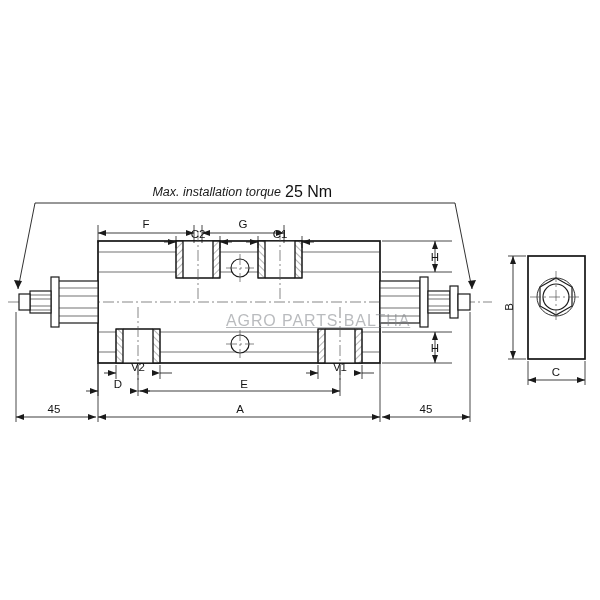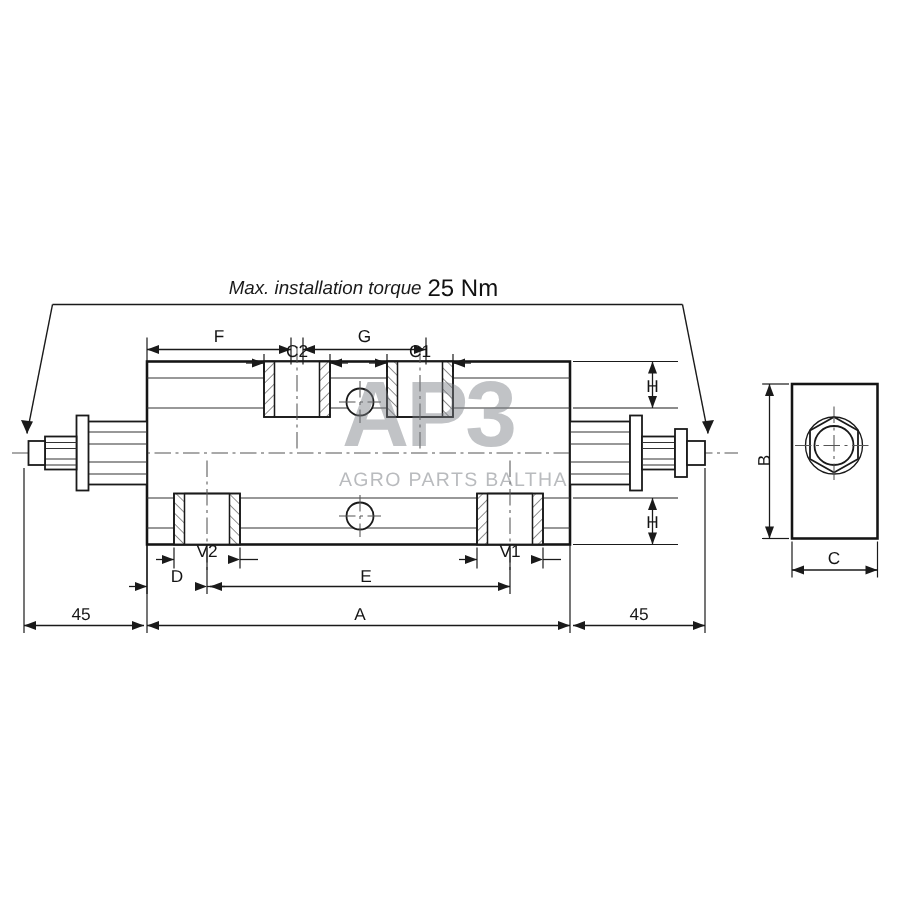--- a/index.html
+++ b/index.html
@@ -395,7 +395,6 @@
   </svg>
 
   <div class="wm-wrap">
-    <div class="wm-big">AP3</div>
     <div class="wm-sub">AGRO PARTS BALTHA</div>
   </div>
 

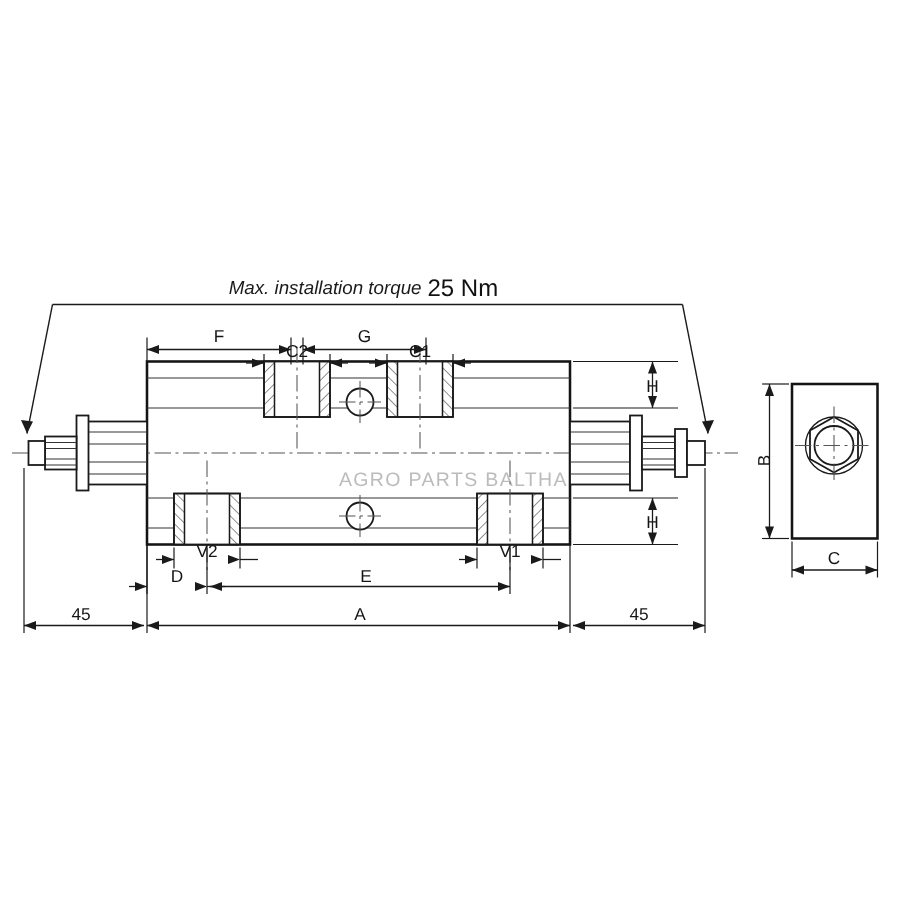--- a/index.html
+++ b/index.html
@@ -115,10 +115,11 @@
     left: 226px;
     top: 312px;
     font-family: "Liberation Sans", sans-serif;
-    font-size: 13px;
+    font-size: 16px;
     letter-spacing: 0.9px;
     color: rgba(120,124,130,0.52);
     user-select: none;
+    text-decoration: underline;
   }
 </style>
 </head>

